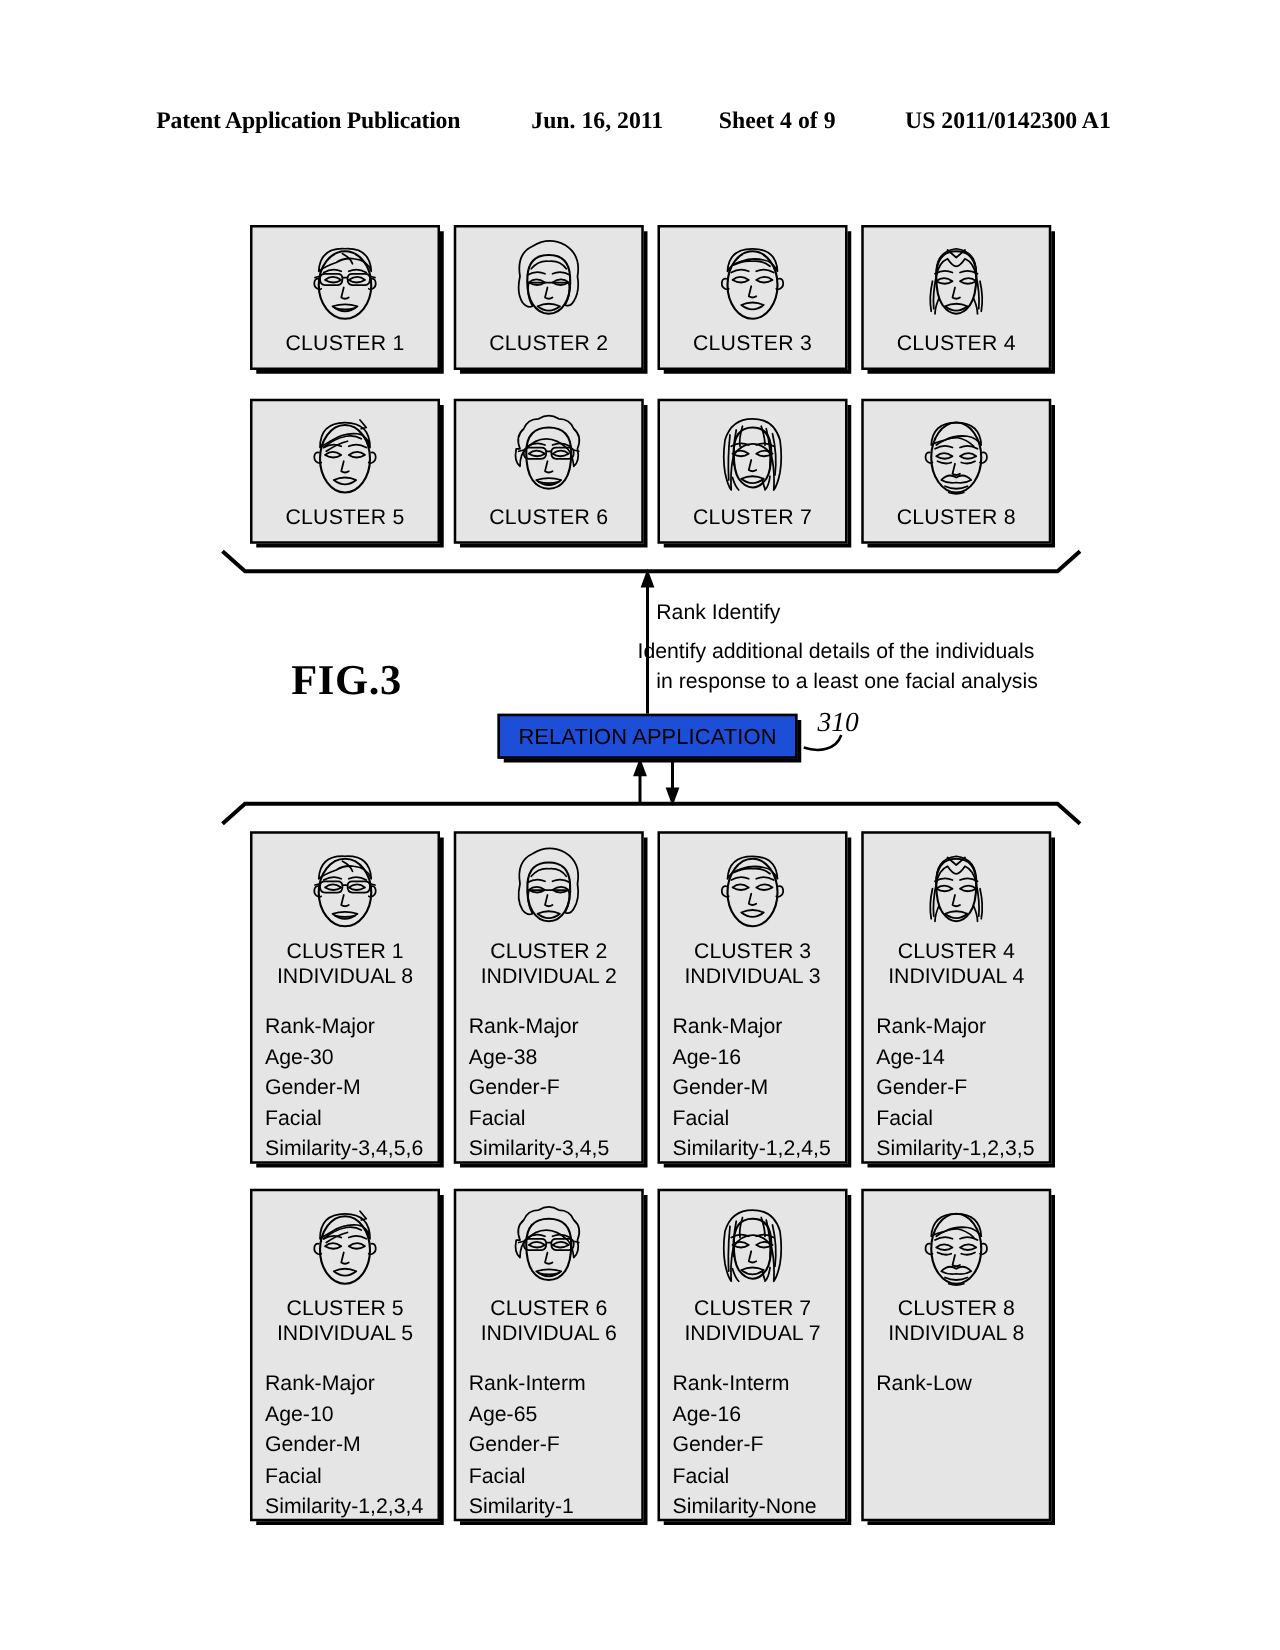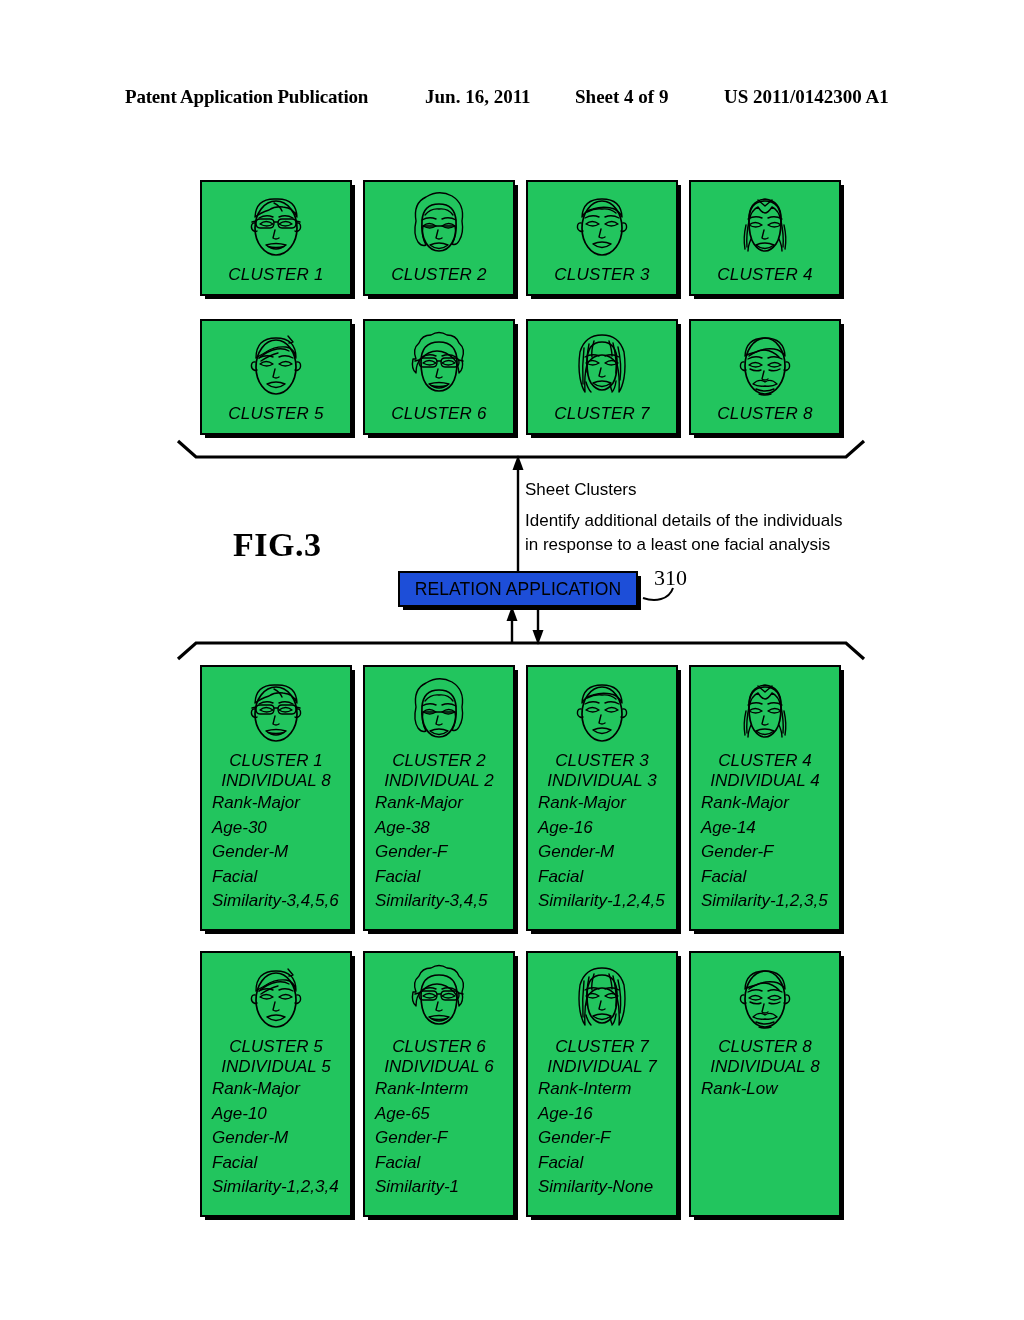--- a/index.html
+++ b/index.html
@@ -60,10 +60,9 @@
   .cluster-box {
     position: absolute;
     box-sizing: border-box;
-    background: #22c55e;
+    background: #e5e5e5;
     border: 2px solid #000;
     box-shadow: 4px 4px 0 -1px #000;
-    font-style: italic;
   }
   .cluster-box .face-wrap {
     position: absolute;

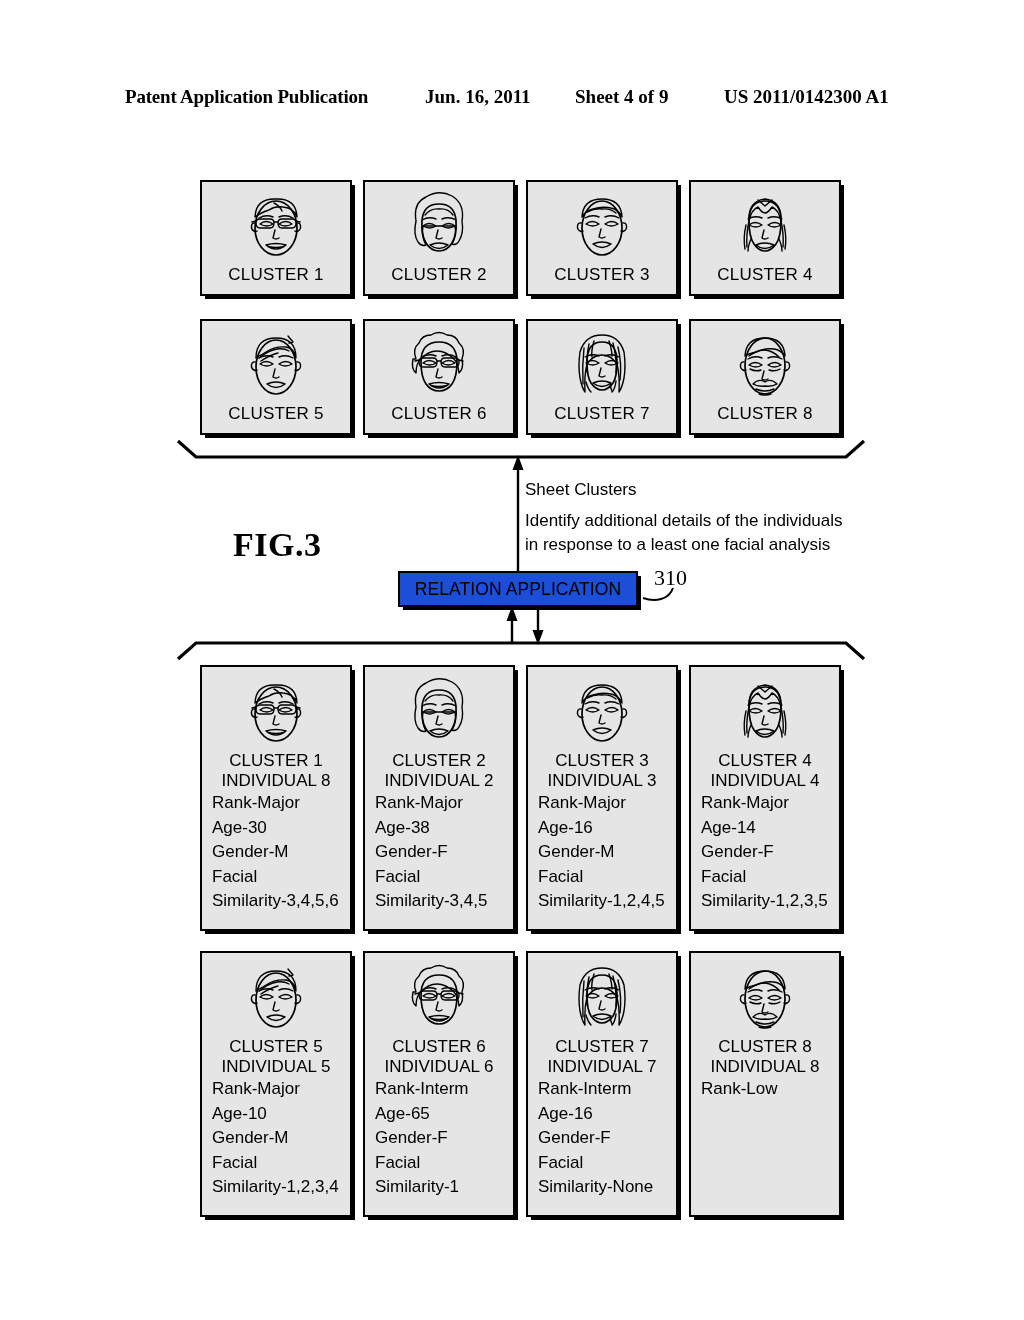--- a/index.html
+++ b/index.html
@@ -198,7 +198,7 @@
 
 <div id="fig-label">FIG.3</div>
 
-<div class="note-line" id="note-rank">Sheet Clusters</div>
+<div class="note-line" id="note-rank">Rank Identify</div>
 <div class="note-line" id="note-ident-1">Identify additional details of the individuals</div>
 <div class="note-line" id="note-ident-2">in response to a least one facial analysis</div>
 

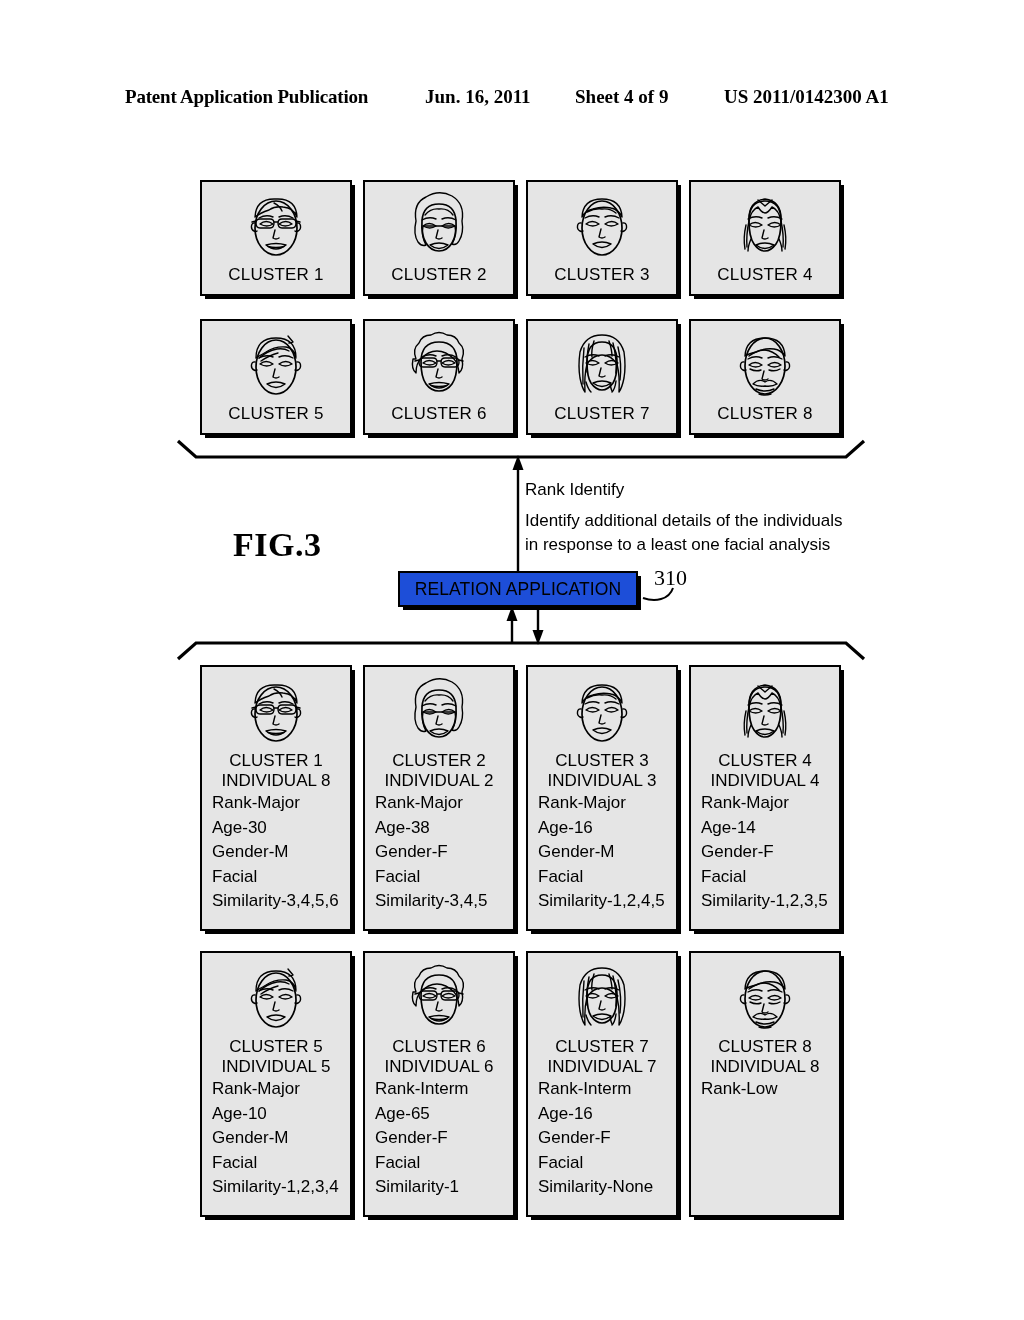--- a/index.html
+++ b/index.html
@@ -155,7 +155,7 @@
     line-height: 22px;
   }
   #note-rank    { left: 525px; top: 479px; }
-  #note-ident-1 { left: 525px; top: 510px; }
+  #note-ident-1 { left: 510px; top: 510px; }
   #note-ident-2 { left: 525px; top: 534px; }
 
   

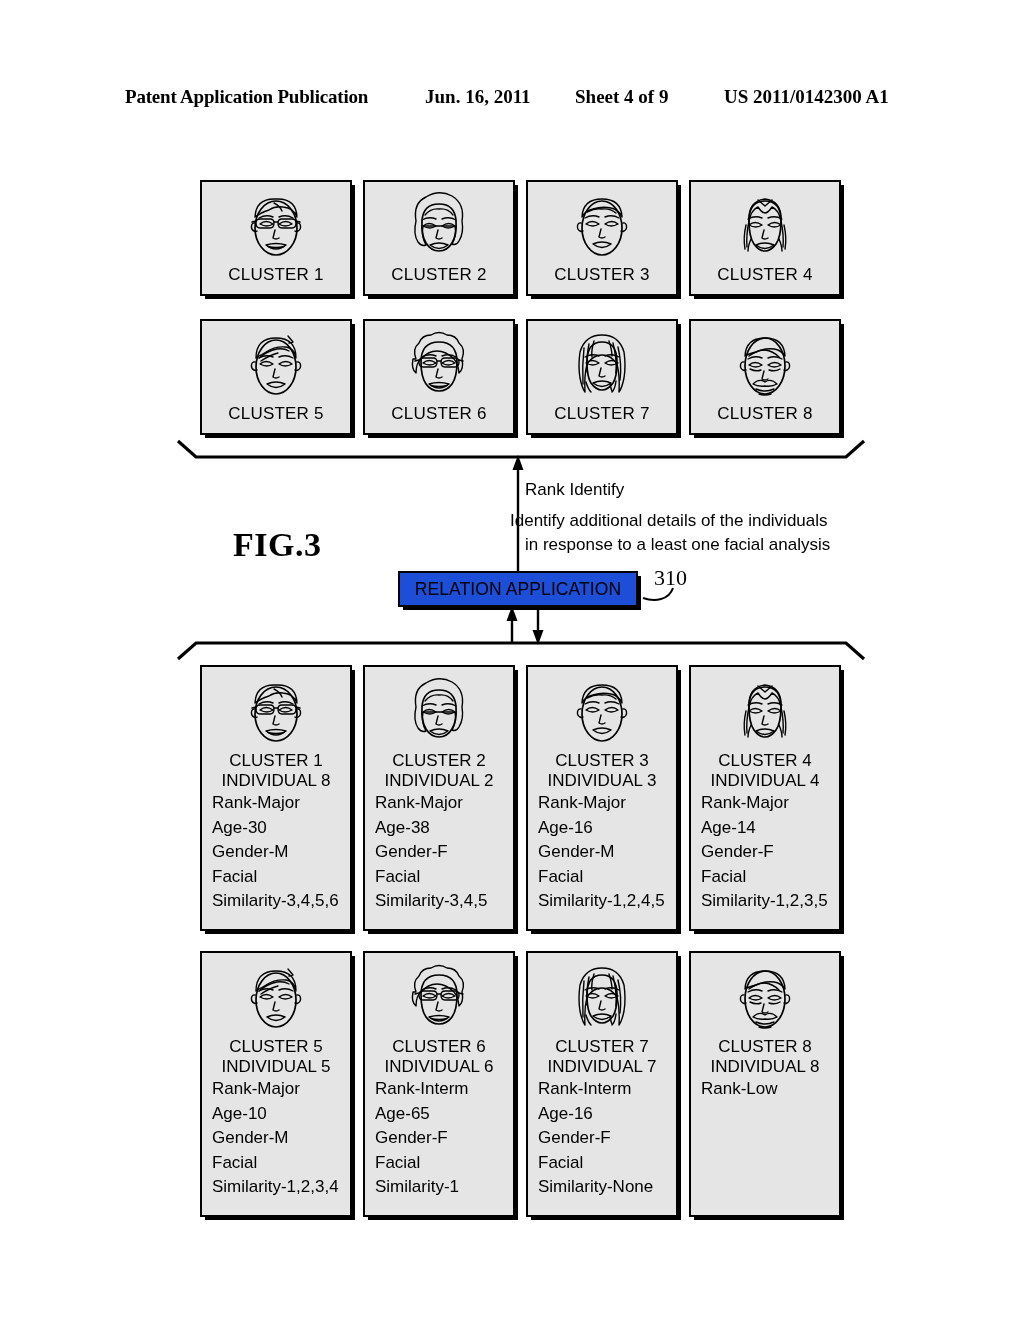--- a/index.html
+++ b/index.html
@@ -146,6 +146,7 @@
     top: 565px;
     font-family: "Liberation Serif", serif;
     font-size: 22px;
+    font-style: italic;
   }
 
   .note-line {

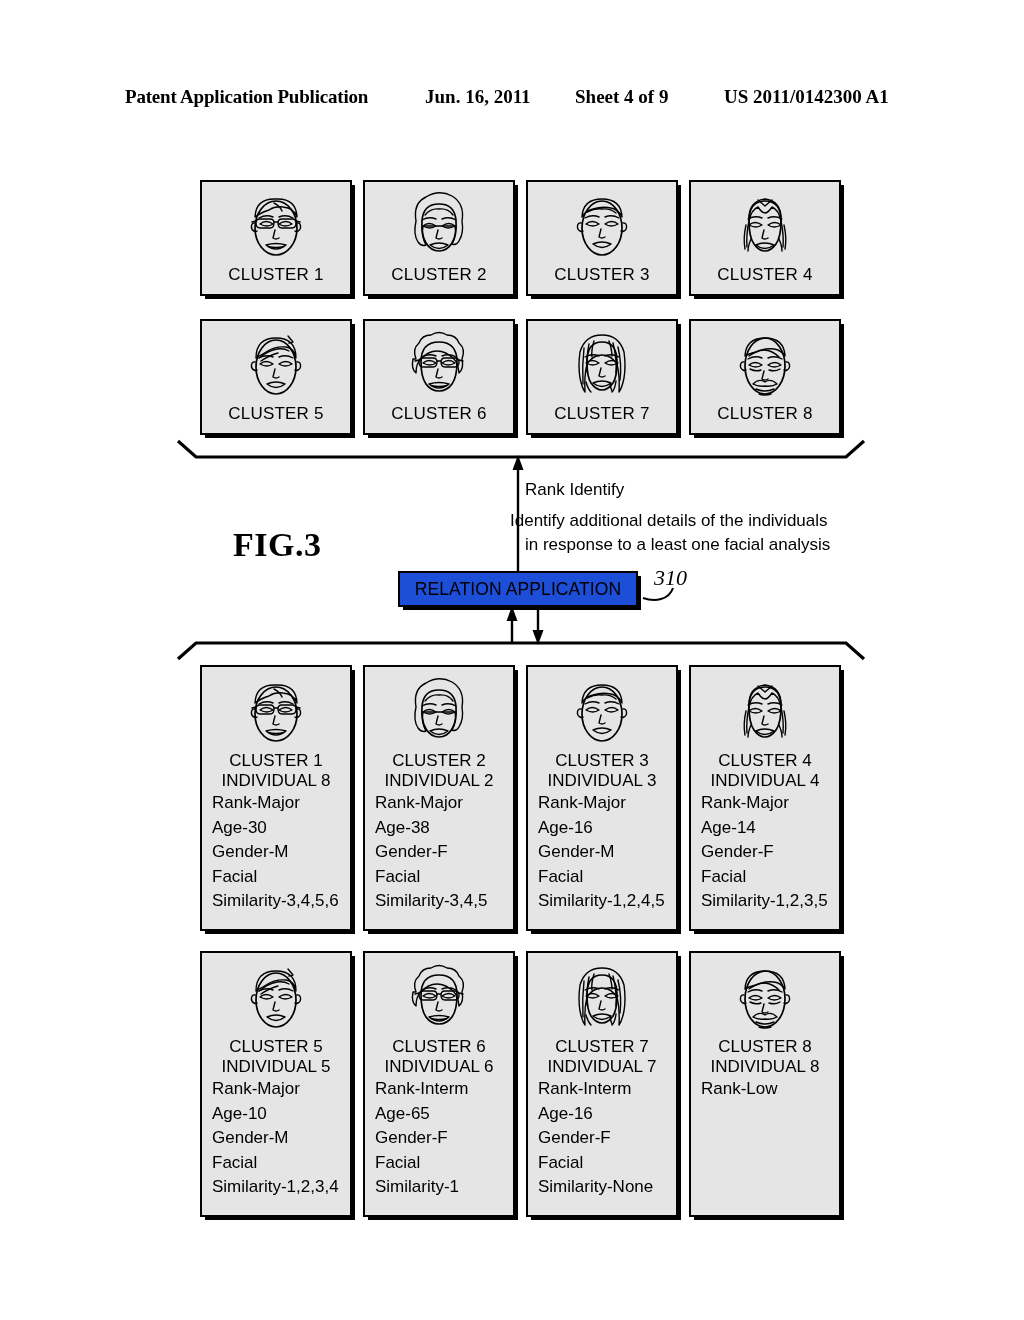--- a/index.html
+++ b/index.html
@@ -103,7 +103,7 @@
     position: absolute;
     left: 10px;
     right: 2px;
-    top: 124px;
+    top: 142px;
     font-size: 17px;
     line-height: 24.5px;
     text-align: left;

